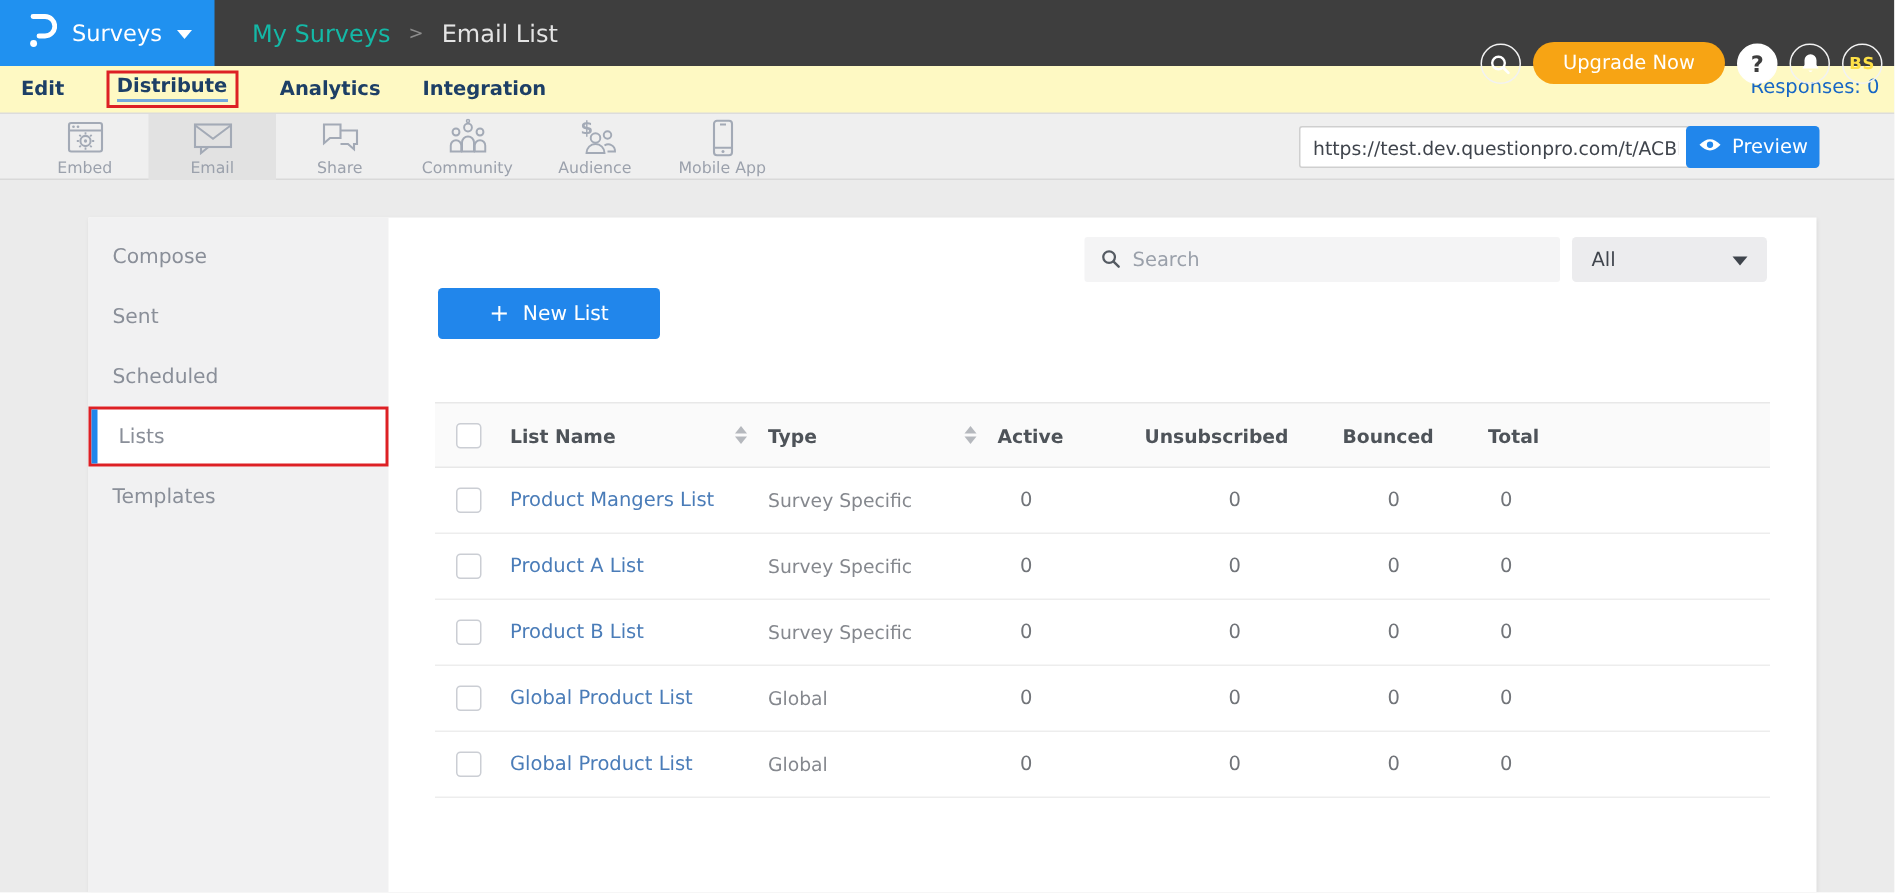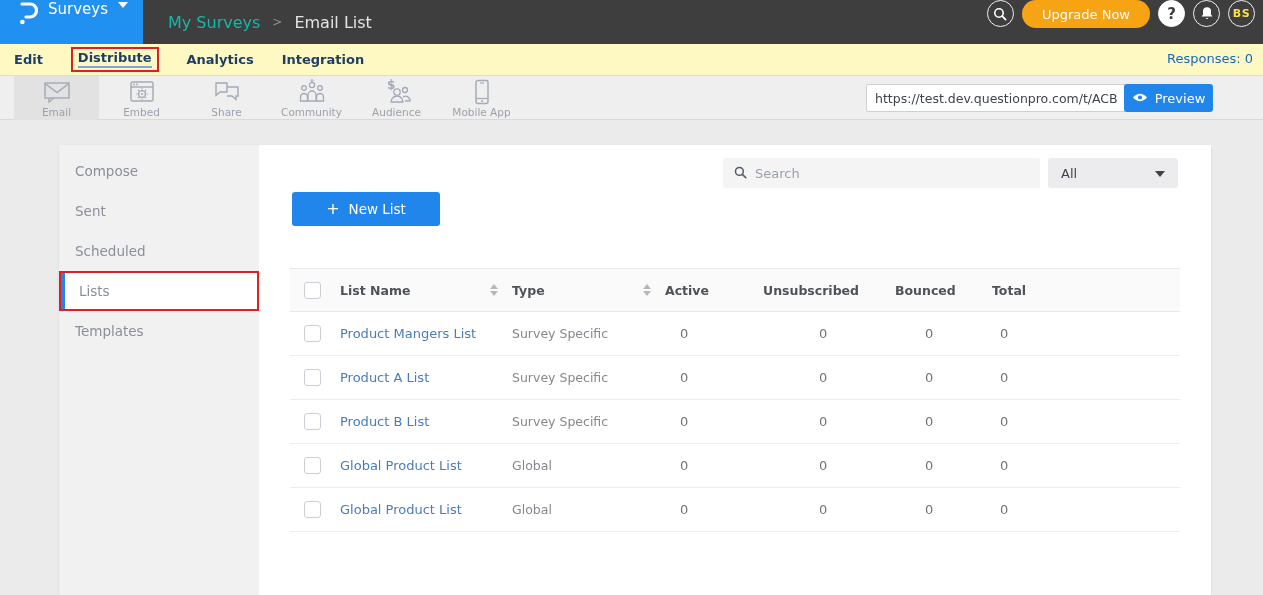--- a/index.html
+++ b/index.html
@@ -9,7 +9,7 @@
   
   .topbar { position:absolute; top:0; left:0; right:0; height:44px; background:#3e3e3e; z-index:5; }
   .logo-block { position:absolute; left:0; top:0; width:143px; height:44px; background:#2091f0;
-    display:flex; align-items:flex-start; padding-left:16px; gap:10px; cursor:pointer; }
+    display:flex; align-items:center; padding-left:16px; gap:10px; cursor:pointer; }
   .logo-block .product-name { color:#fff; font-size:15px; }
   .caret-down { width:0; height:0; border-left:5px solid transparent; border-right:5px solid transparent; border-top:6px solid #fff; margin-top:2px; }
   .breadcrumb { position:absolute; left:168px; top:0; height:44px; display:flex; align-items:center; gap:12px; }

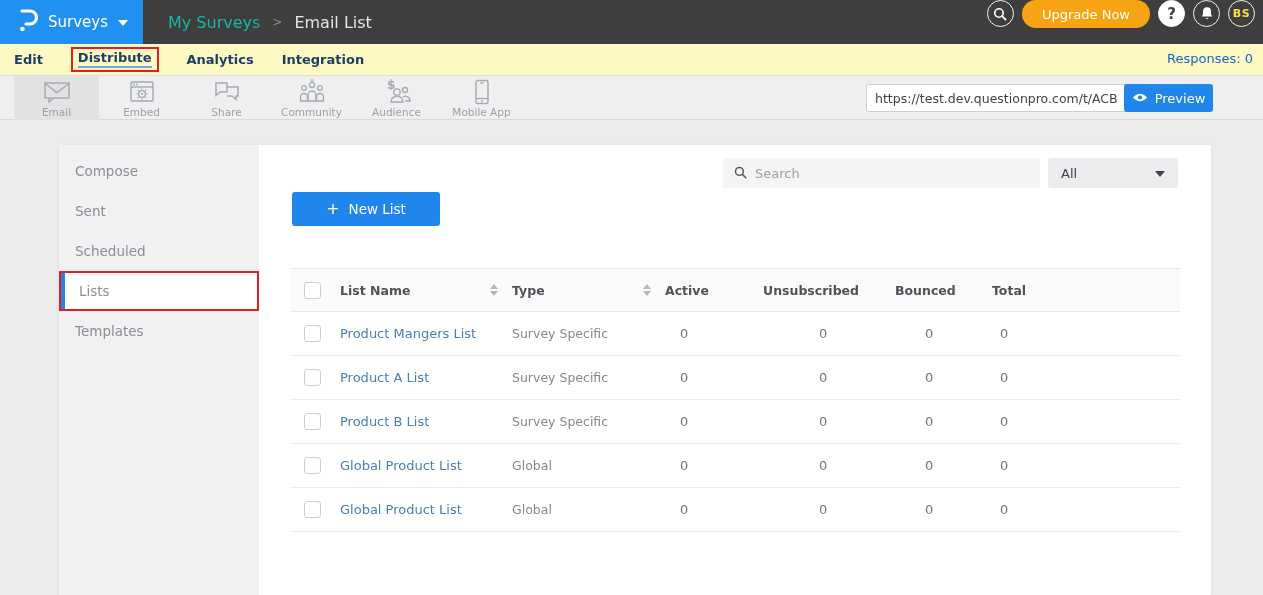--- a/index.html
+++ b/index.html
@@ -16,7 +16,7 @@
   .bc-parent { color:#14b8a6; font-size:16px; cursor:pointer; }
   .bc-sep { color:#8d8d8d; font-size:12px; }
   .bc-current { color:#e4e4e4; font-size:16px; }
-  .topbar-right { position:absolute; right:8px; top:0; height:56px; display:flex; align-items:flex-start; gap:8px; }
+  .topbar-right { position:absolute; right:8px; top:0; height:56px; display:flex; align-items:flex-end; gap:8px; }
   .circle-btn { width:27px; height:27px; border-radius:50%; border:1.5px solid #f2f2f2; display:flex; align-items:center; justify-content:center; cursor:pointer; color:#fde047; }
   .circle-btn.filled { background:#fff; border-color:#fff; color:#3e3e3e; font-weight:bold; font-size:15px; }
   .avatar-initials { font-size:11px; font-weight:bold; letter-spacing:0.5px; }

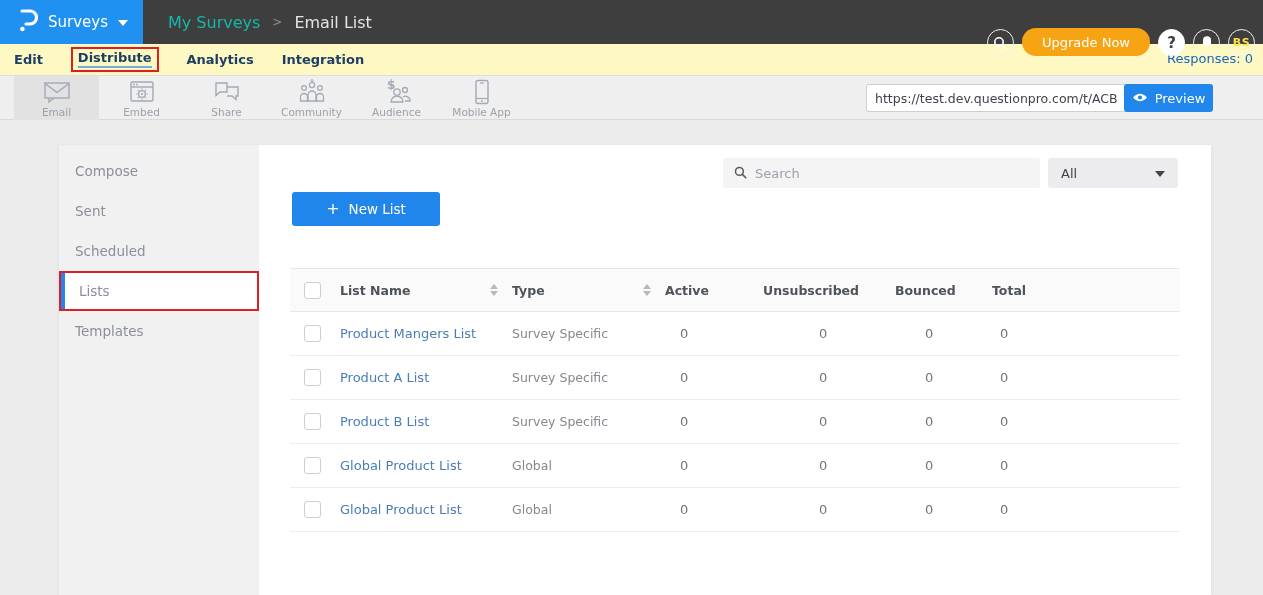--- a/index.html
+++ b/index.html
@@ -143,16 +143,6 @@
 
   <div class="toolbar">
     <div class="tool-items">
-      <div class="tool-item selected">
-        <span>
-          <svg width="30" height="26" viewBox="0 0 30 26">
-              <rect x="3" y="4" width="24" height="15" fill="none" stroke="#a3aab6" stroke-width="1.4"></rect>
-              <path d="M3 4.5 L15 13.5 L27 4.5" fill="none" stroke="#a3aab6" stroke-width="1.4"></path>
-              <path d="M7 19 v4 l5 -4" fill="none" stroke="#a3aab6" stroke-width="1.4"></path>
-            </svg>
-        </span>
-        <span class="tool-label">Email</span>
-      </div>
       <div class="tool-item">
         <span>
           <svg width="28" height="26" viewBox="0 0 28 26">
@@ -166,6 +156,16 @@
             </svg>
         </span>
         <span class="tool-label">Embed</span>
+      </div>
+      <div class="tool-item selected">
+        <span>
+          <svg width="30" height="26" viewBox="0 0 30 26">
+              <rect x="3" y="4" width="24" height="15" fill="none" stroke="#a3aab6" stroke-width="1.4"></rect>
+              <path d="M3 4.5 L15 13.5 L27 4.5" fill="none" stroke="#a3aab6" stroke-width="1.4"></path>
+              <path d="M7 19 v4 l5 -4" fill="none" stroke="#a3aab6" stroke-width="1.4"></path>
+            </svg>
+        </span>
+        <span class="tool-label">Email</span>
       </div>
       <div class="tool-item">
         <span>

